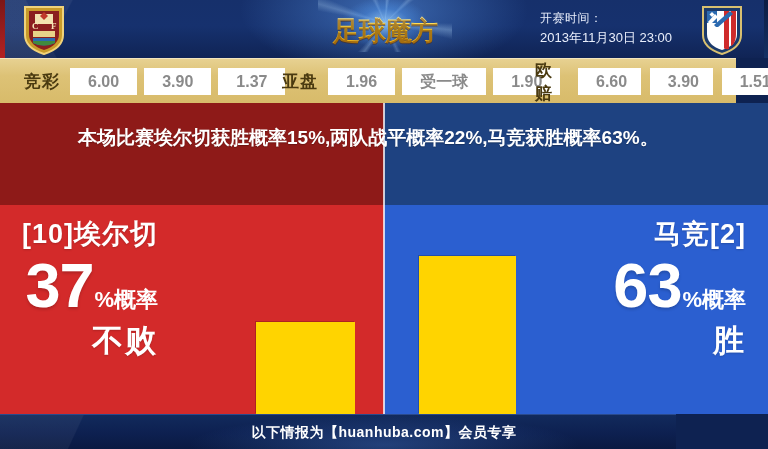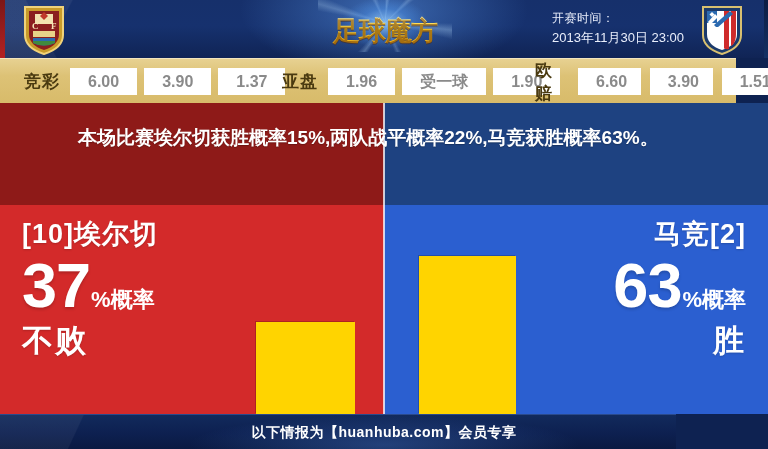--- a/index.html
+++ b/index.html
@@ -90,7 +90,7 @@
   }
 
   .kick{
-    position:absolute;left:552px;top:9px;
+    position:absolute;left:540px;top:9px;
     color:#e9eefb;line-height:1.55;
   }
   .kick-label{font-size:12px;display:block;letter-spacing:.5px;}

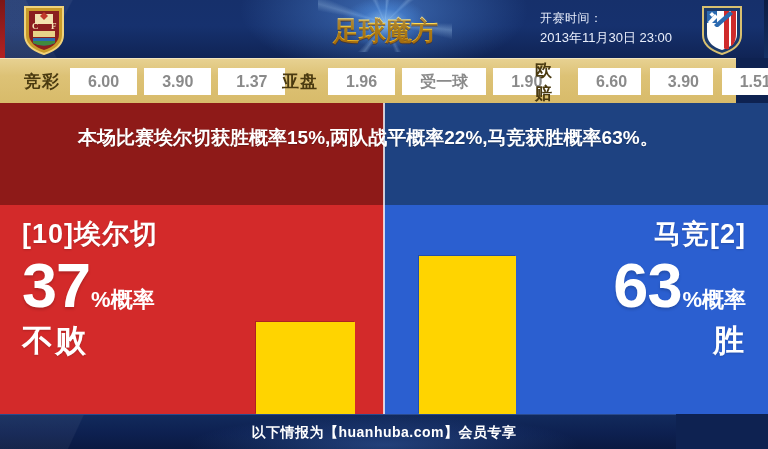--- a/index.html
+++ b/index.html
@@ -156,7 +156,7 @@
 
   
   .side-text{position:absolute;color:#fff;}
-  .side-l{left:22px;top:16px;text-align:left;}
+  .side-l{left:22px;top:16px;text-align:right;}
   .side-r{right:22px;top:16px;text-align:right;}
   .team-name{
     font-size:27px;font-weight:bold;letter-spacing:1px;

